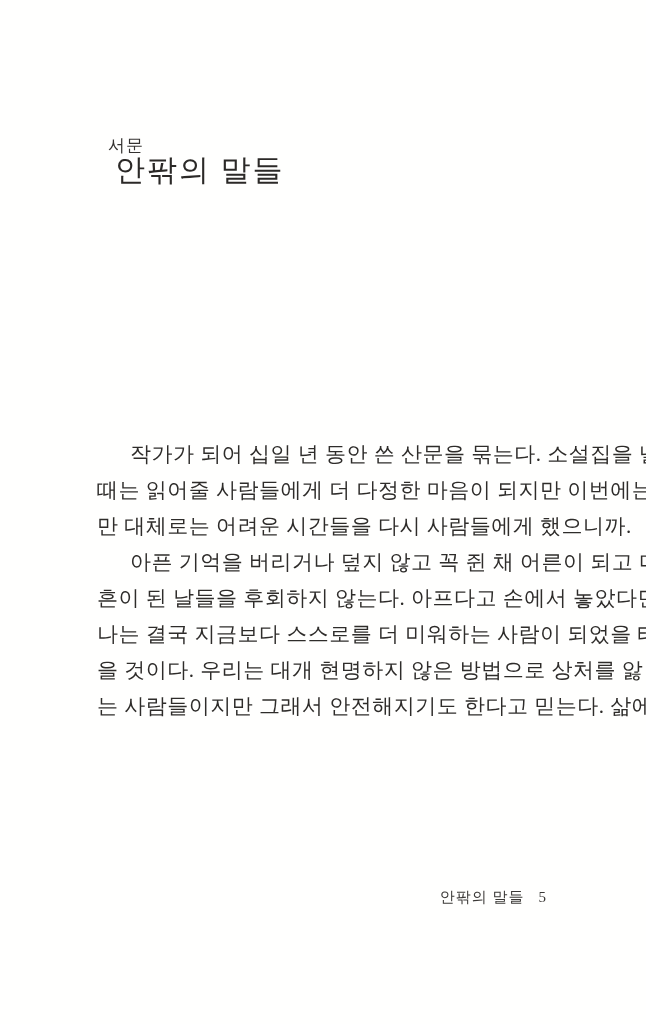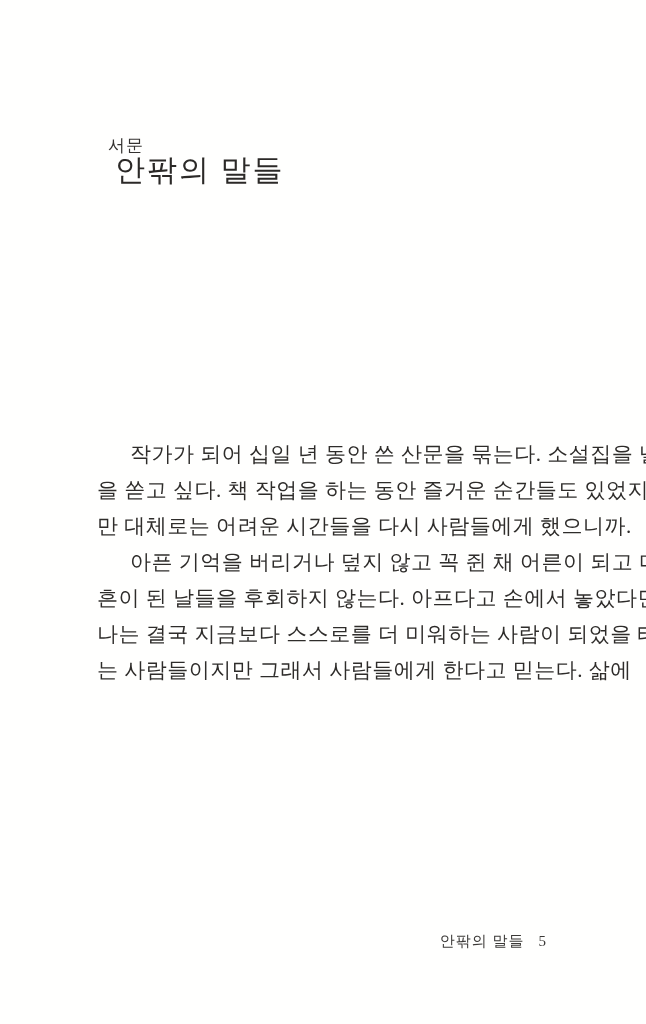--- a/index.html
+++ b/index.html
@@ -89,6 +89,7 @@
 
   <p class="paragraph">
         <span class="line first">작가가 되어 십일 년 동안 쓴 산문을 묶는다. 소설집을 낼</span>
+        <span class="line">때는 읽어줄 사람들에게 더 다정한 마음이 되지만 이번에는</span>
         <span class="line">을 쏟고 싶다. 책 작업을 하는 동안 즐거운 순간들도 있었지</span>
         <span class="line last">만 대체로는 어려운 시간들을 다시 사람들에게 했으니까.</span>
       </p>

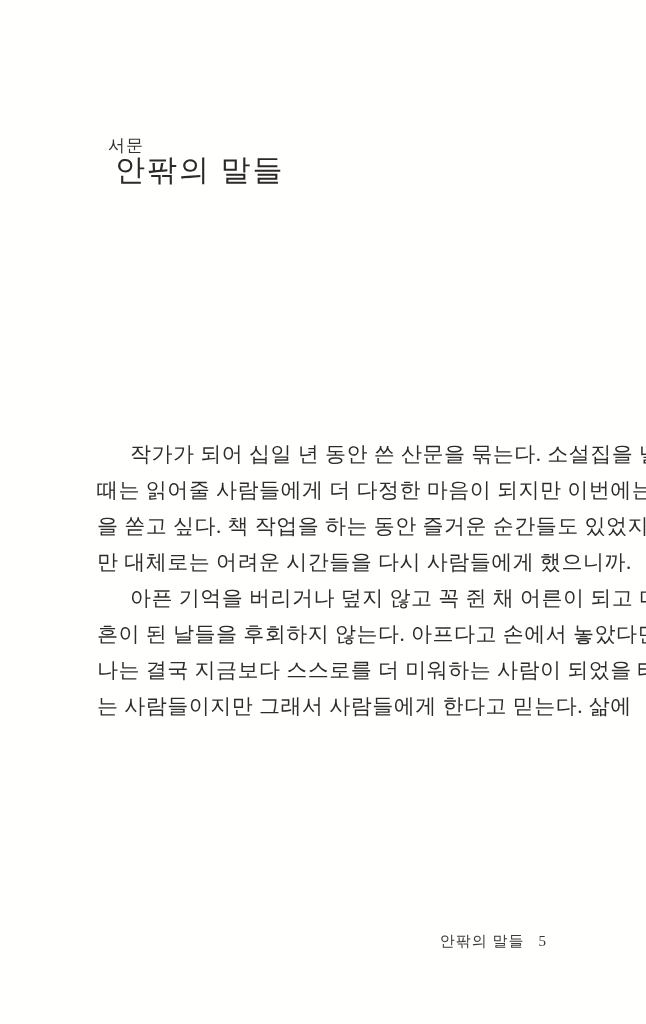--- a/index.html
+++ b/index.html
@@ -90,7 +90,6 @@
   <p class="paragraph">
         <span class="line first">작가가 되어 십일 년 동안 쓴 산문을 묶는다. 소설집을 낼</span>
         <span class="line">때는 읽어줄 사람들에게 더 다정한 마음이 되지만 이번에는</span>
-        <span class="line">을 쏟고 싶다. 책 작업을 하는 동안 즐거운 순간들도 있었지</span>
         <span class="line last">만 대체로는 어려운 시간들을 다시 사람들에게 했으니까.</span>
       </p>
       <p class="paragraph">

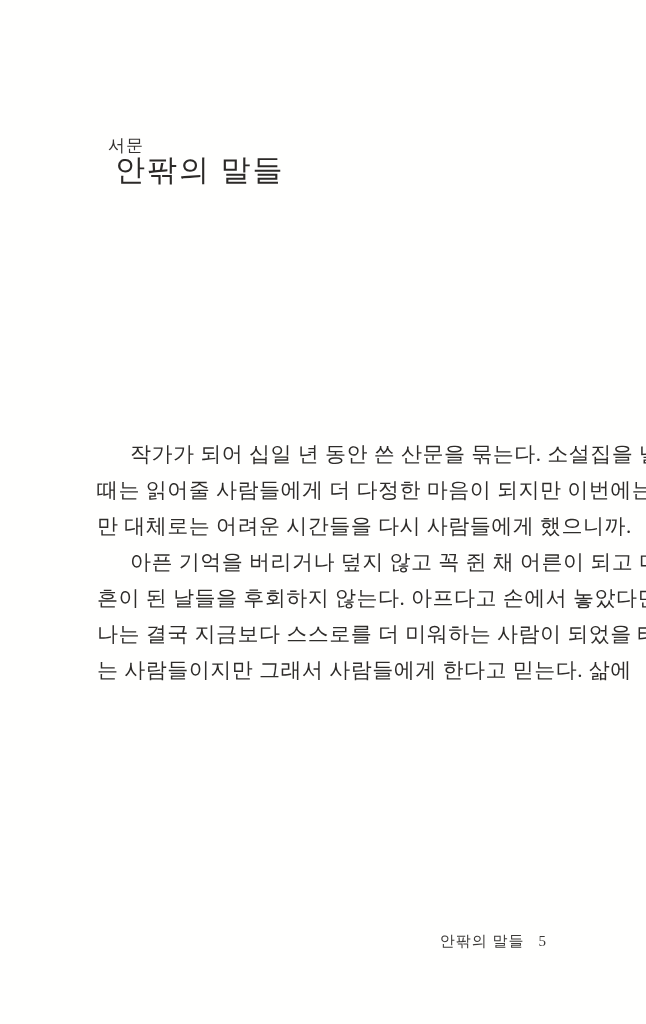--- a/index.html
+++ b/index.html
@@ -96,6 +96,7 @@
         <span class="line first">아픈 기억을 버리거나 덮지 않고 꼭 쥔 채 어른이 되고 마</span>
         <span class="line">흔이 된 날들을 후회하지 않는다. 아프다고 손에서 놓았다면</span>
         <span class="line">나는 결국 지금보다 스스로를 더 미워하는 사람이 되었을 테</span>
+        <span class="line">을 것이다. 우리는 대개 현명하지 않은 방법으로 상처를 앓</span>
         <span class="line last">는 사람들이지만 그래서 사람들에게 한다고 믿는다. 삶에</span>
       </p>
     </div>

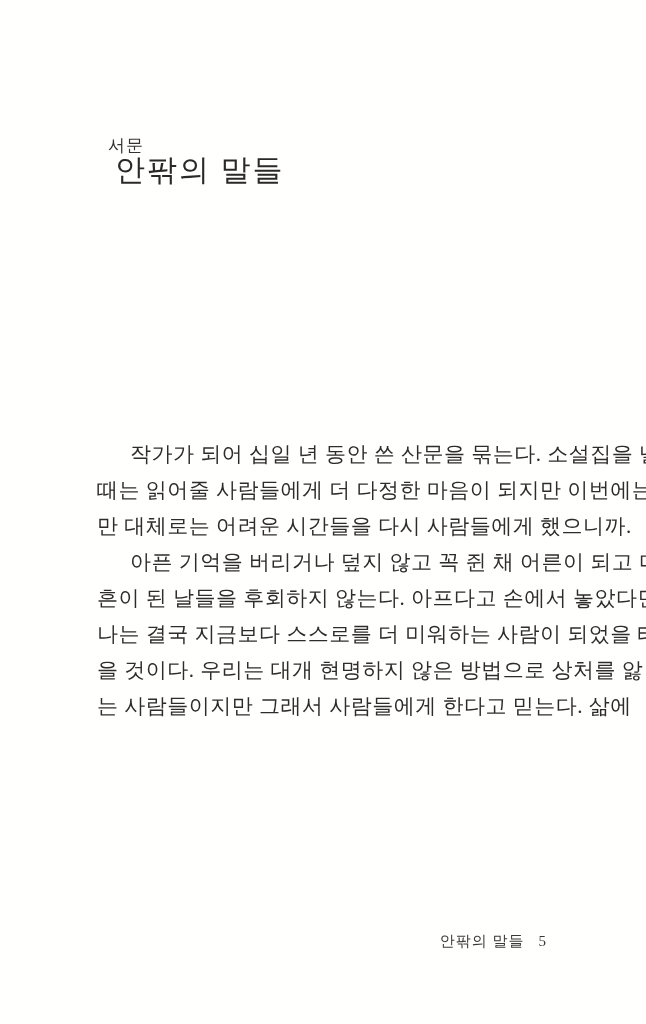--- a/index.html
+++ b/index.html
@@ -97,7 +97,7 @@
         <span class="line">흔이 된 날들을 후회하지 않는다. 아프다고 손에서 놓았다면</span>
         <span class="line">나는 결국 지금보다 스스로를 더 미워하는 사람이 되었을 테</span>
         <span class="line">을 것이다. 우리는 대개 현명하지 않은 방법으로 상처를 앓</span>
-        <span class="line last">는 사람들이지만 그래서 사람들에게 한다고 믿는다. 삶에</span>
+        <span class="line last">는 사람들이지만 그래서 안전해지기도 한다고 믿는다. 삶에</span>
       </p>
     </div>
 

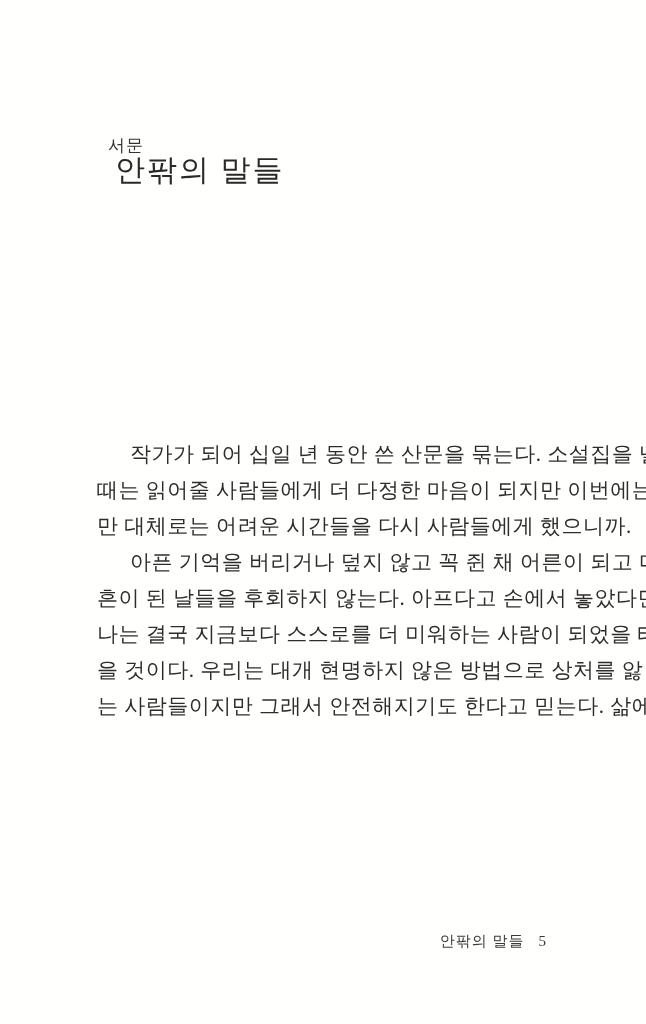--- a/index.html
+++ b/index.html
@@ -65,7 +65,7 @@
   .footer {
     position: absolute;
     right: 99px;
-    top: 932px;
+    top: 888px;
     font-size: 15px;
     letter-spacing: 1px;
     color: #3a3836;

